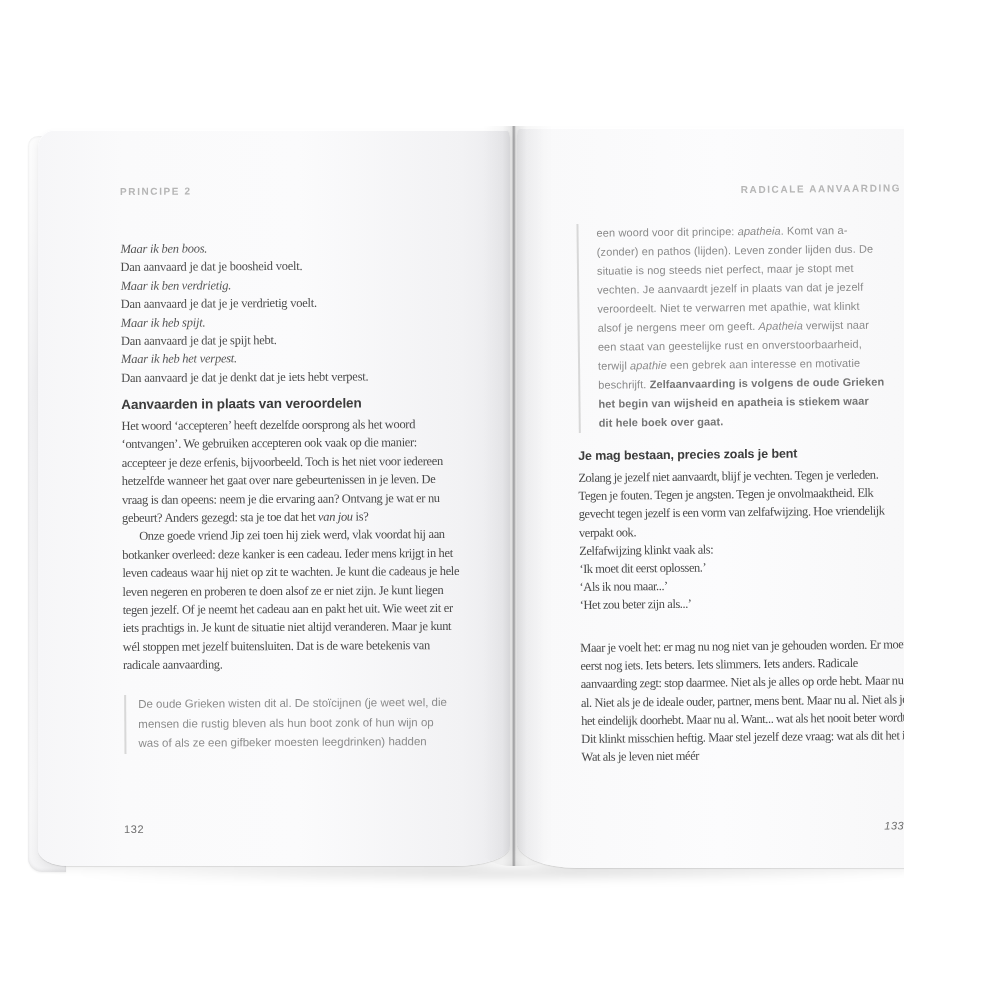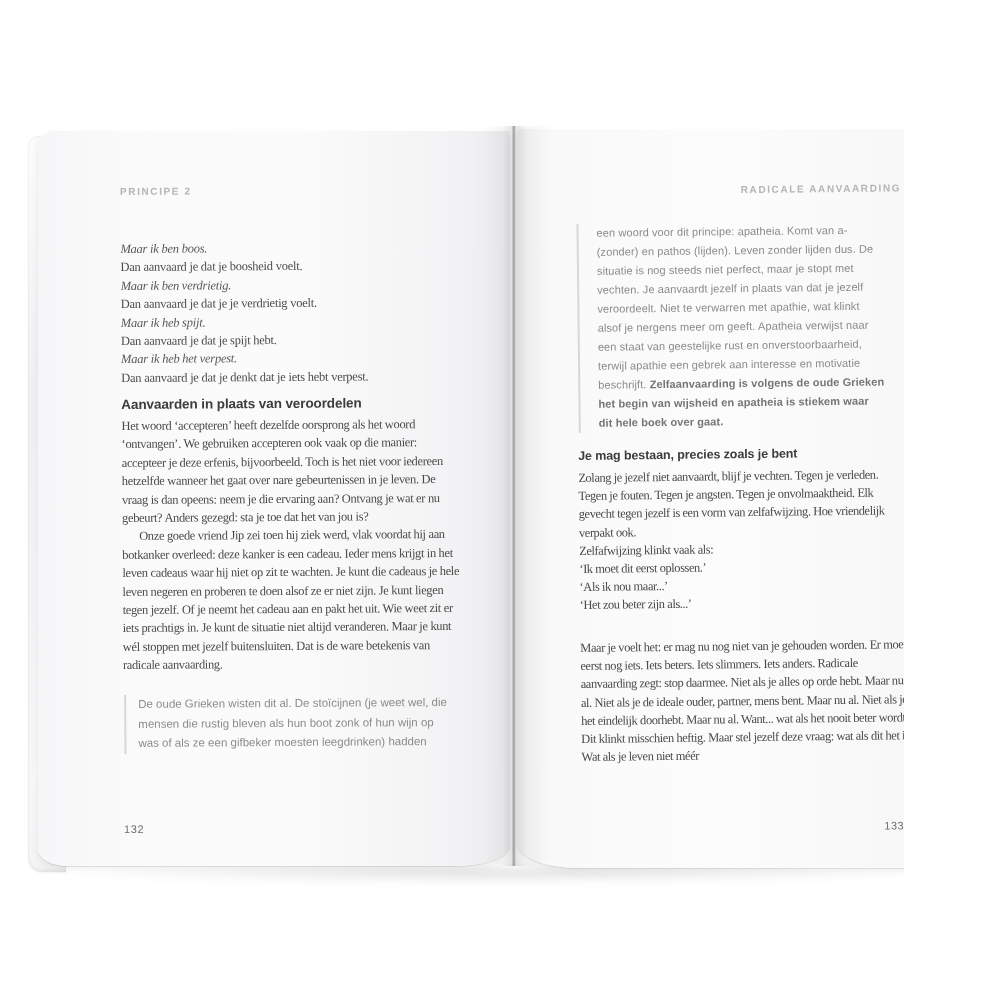--- a/index.html
+++ b/index.html
@@ -71,7 +71,7 @@
   .body-left { position:absolute; left:0; top:233px; width:340px; }
   .body-left p { margin:0; font-size:12.5px; line-height:18.4px; letter-spacing:-0.35px; color:#4a4a4a; }
   .indent { text-indent:17px; }
-  .it { }
+  .it { font-style:italic; }
   .bd { font-weight:bold; }
 
   .pullquote {

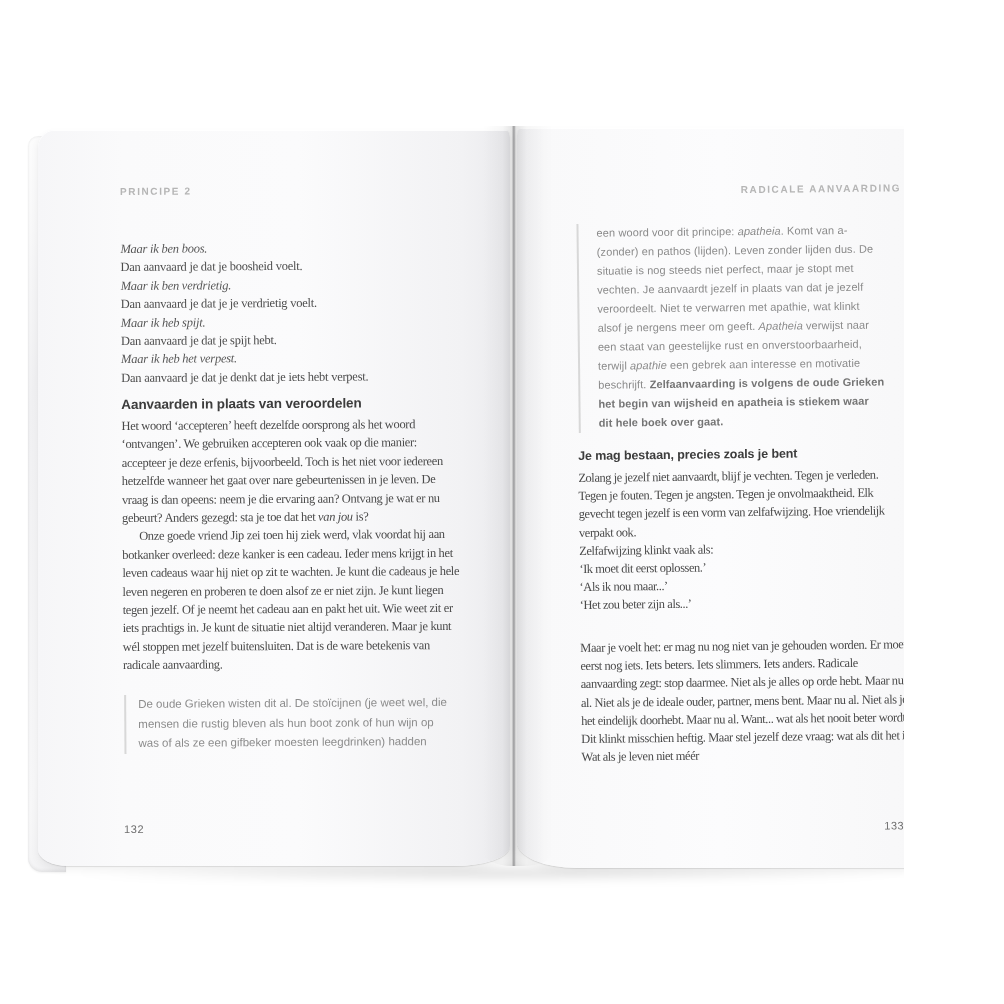--- a/index.html
+++ b/index.html
@@ -92,7 +92,7 @@
     font-size:11px; color:#6e6e6e; letter-spacing:0.6px;
   }
   .pagenum.pn-left { left:0; }
-  .pagenum.pn-right { right:8px; text-align:left; }
+  .pagenum.pn-right { right:8px; text-align:left;font-style:italic; }
 </style>
 </head>
 <body>

